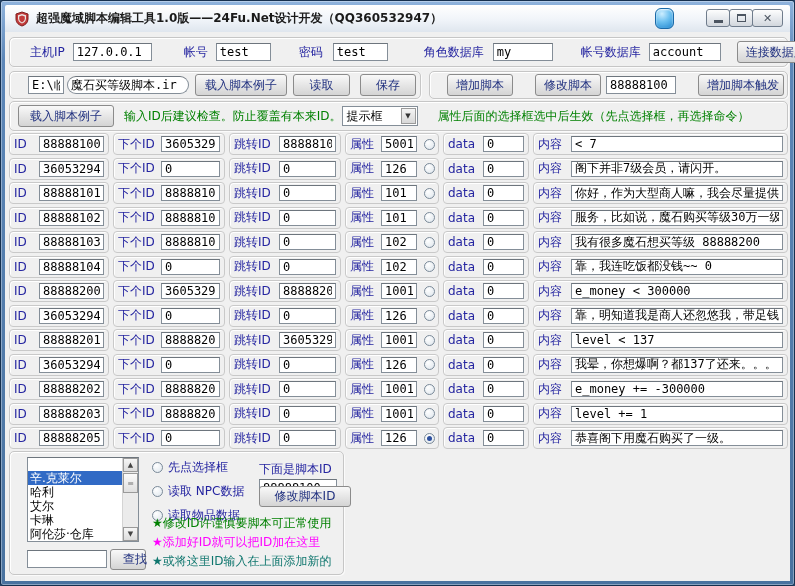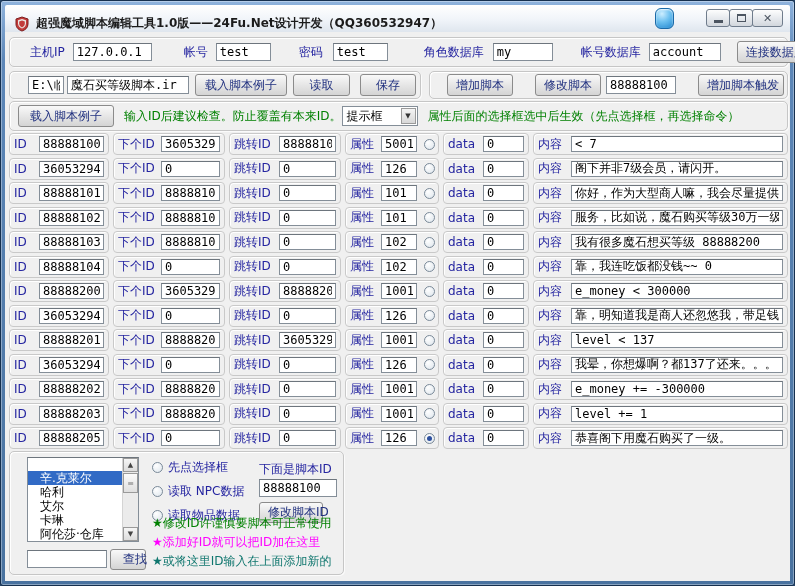--- a/index.html
+++ b/index.html
@@ -9,7 +9,7 @@
          background:linear-gradient(180deg,#8fb3dd 0%,#5d87b8 10%,#49729f 100%);
          box-shadow:inset 0 0 0 1px rgba(255,255,255,.35)}
   .titlebar{position:absolute;left:4px;top:4px;right:4px;height:27px;border-radius:2px 2px 0 0;
-            background:linear-gradient(180deg,#ffffff,#f0f4f9 55%,#dfe6ee);display:flex;align-items:flex-end}
+            background:linear-gradient(180deg,#ffffff,#f0f4f9 55%,#dfe6ee);display:flex;align-items:center}
   .app-icon{margin-left:9px;width:16px;height:16px;flex:none}
   .title{margin-left:6px;font-weight:bold;font-size:12px;color:#1b1b1b;white-space:nowrap}
   .gem{position:absolute;left:650px;top:3px;width:19px;height:21px;border-radius:6px;

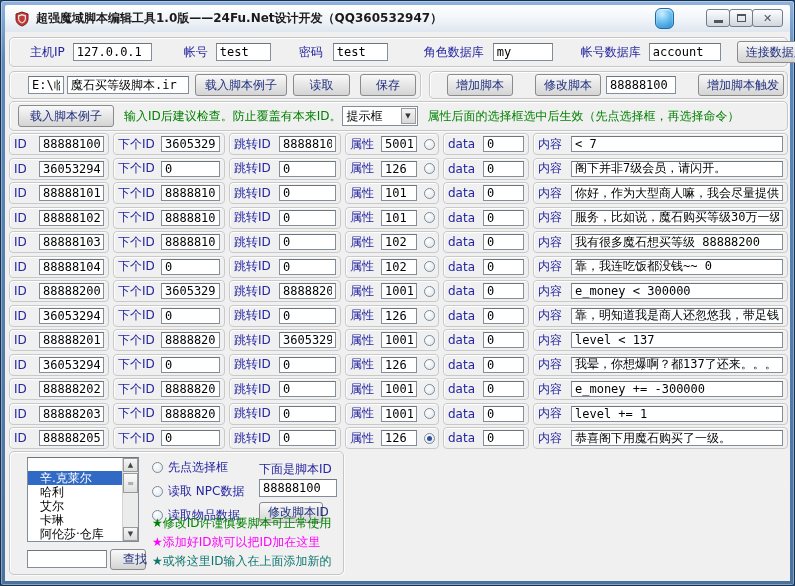--- a/index.html
+++ b/index.html
@@ -129,7 +129,7 @@
 
     <div class="gbox row-flex" id="row2a">
       <input class="inp" style="margin-left: 18px; width: 36px;" value="E:\临时'">
-      <input class="inp" style="margin-left: 3px; width: 122px;" value="魔石买等级脚本.ir">
+      <input class="inp" style="margin-left: 3px; width: 122px; border-radius: 9px;" value="魔石买等级脚本.ir">
       <button class="btn" style="margin-left:6px;width:92px">载入脚本例子</button>
       <button class="btn" style="margin-left:6px;width:57px">读取</button>
       <button class="btn" style="margin-left:10px;width:56px">保存</button>

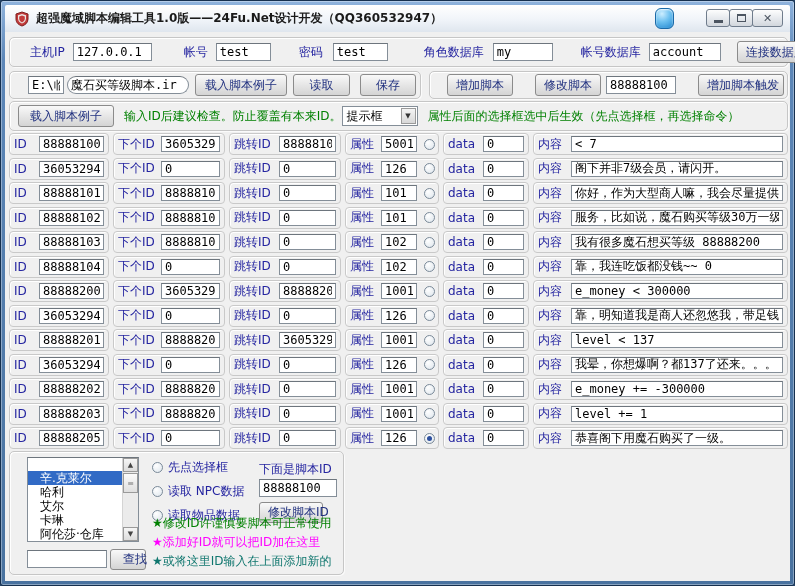--- a/index.html
+++ b/index.html
@@ -148,7 +148,7 @@
         <span>提示框</span>
         <span class="drop-btn">▼</span>
       </div>
-      <span class="green" style="margin-left:10px">属性后面的选择框选中后生效（先点选择框，再选择命令）</span>
+      <span class="green" style="margin-left:20px">属性后面的选择框选中后生效（先点选择框，再选择命令）</span>
     </div>
 
     <div class="grid-col" id="col-id">

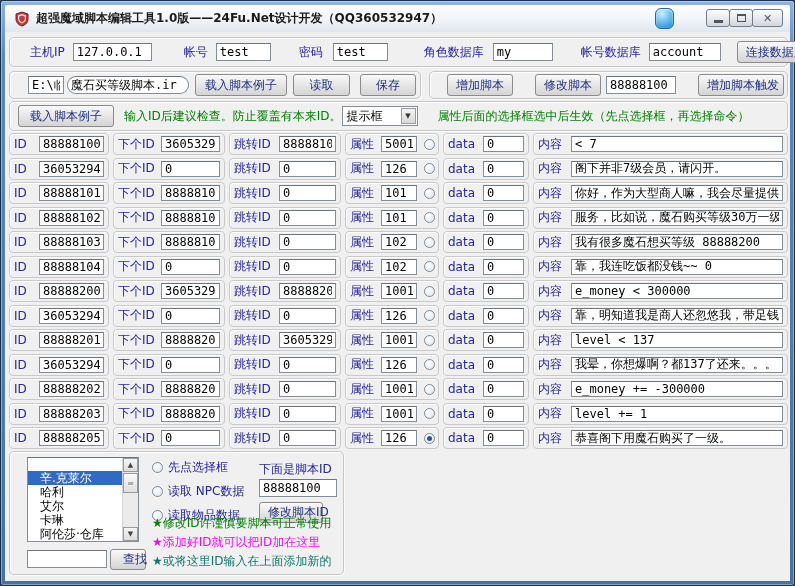--- a/index.html
+++ b/index.html
@@ -72,7 +72,7 @@
   .listbox{position:absolute;left:17px;top:5px;width:112px;height:85px;background:#fff;
            border:1px solid #848e98;border-top-color:#6d757d;overflow:hidden}
   .list-items{position:absolute;left:0;top:0;right:16px;bottom:0;padding-top:13px;overflow:hidden}
-  .list-item{height:14px;line-height:14px;padding-left:12px;white-space:nowrap;font-size:12px}
+  .list-item{height:14px;line-height:14px;padding-left:2px;white-space:nowrap;font-size:12px}
   .list-item.sel{background:#316ac5;color:#fff}
   .vscroll{position:absolute;right:0;top:0;bottom:0;width:16px;background:#ebebeb;border-left:1px solid #d4d4d4}
   .sc-btn{position:absolute;left:0;width:15px;height:14px;background:linear-gradient(180deg,#f6f6f6,#dcdcdc);

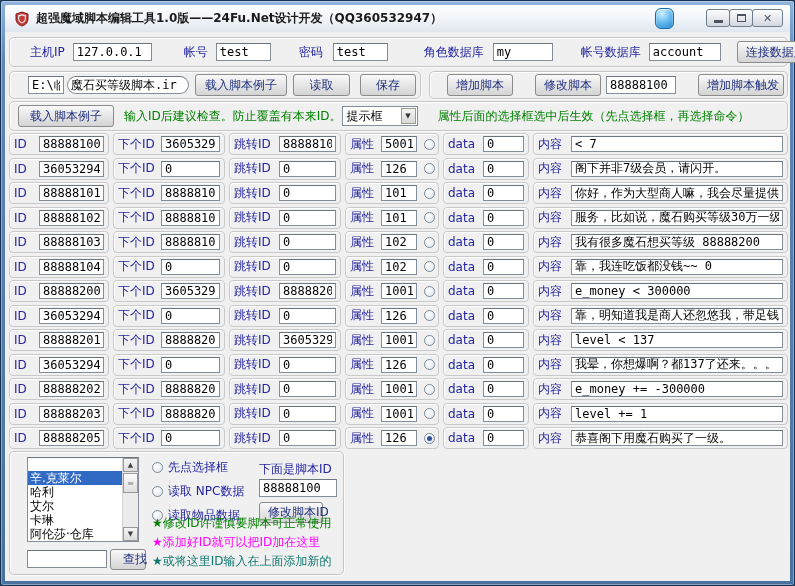--- a/index.html
+++ b/index.html
@@ -518,7 +518,7 @@
       </div>
       <span class="lbl abs" style="left:249px;top:9px">下面是脚本ID</span>
       <input class="inp abs" style="left: 249px; top: 27px; width: 78px;" value="88888100">
-      <button class="btn abs" style="left:249px;top:50px;width:64px;height:21px">修改脚本ID</button>
+      <button class="btn abs" style="left:249px;top:34px;width:92px;height:21px">修改脚本ID</button>
       <span class="green abs" style="left:142px;top:63px">★修改ID许谨慎要脚本可正常使用</span>
       <span class="magenta abs" style="left:142px;top:82px">★添加好ID就可以把ID加在这里</span>
       <span class="darkred abs" style="left:142px;top:101px">★或将这里ID输入在上面添加新的</span>

